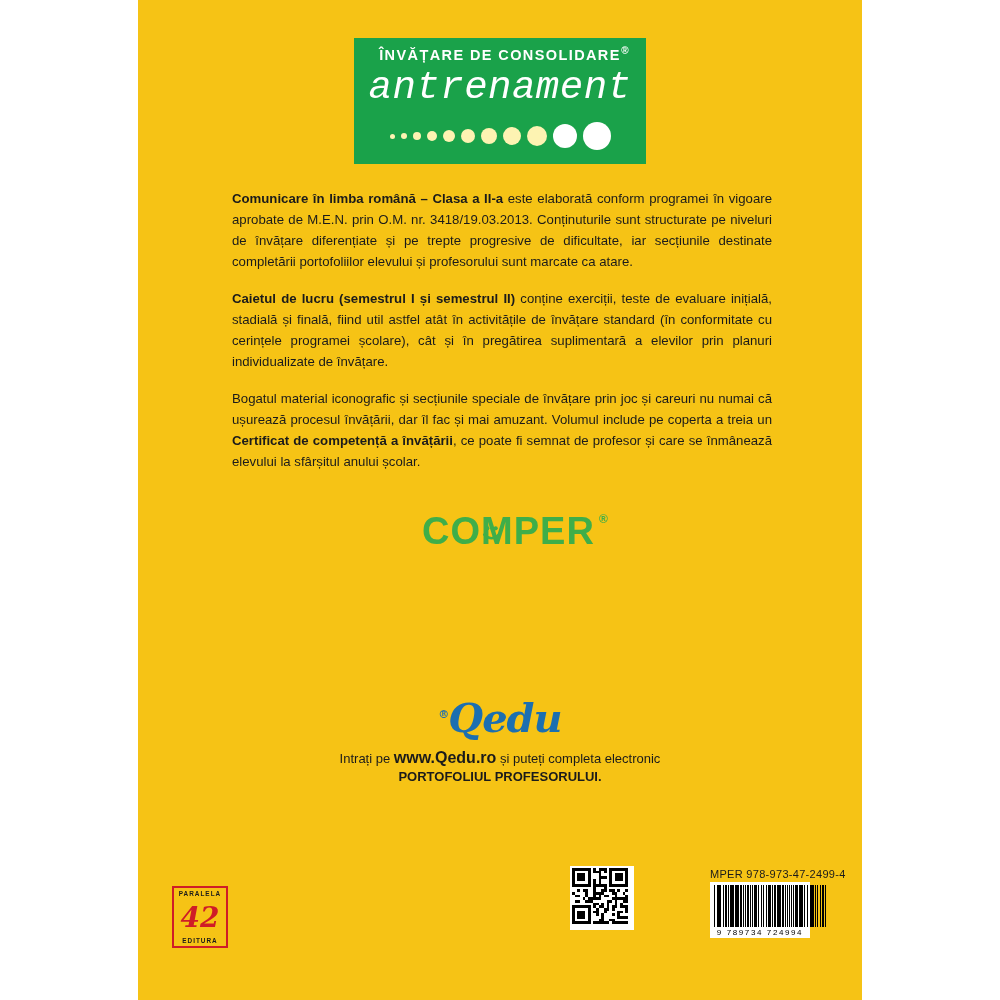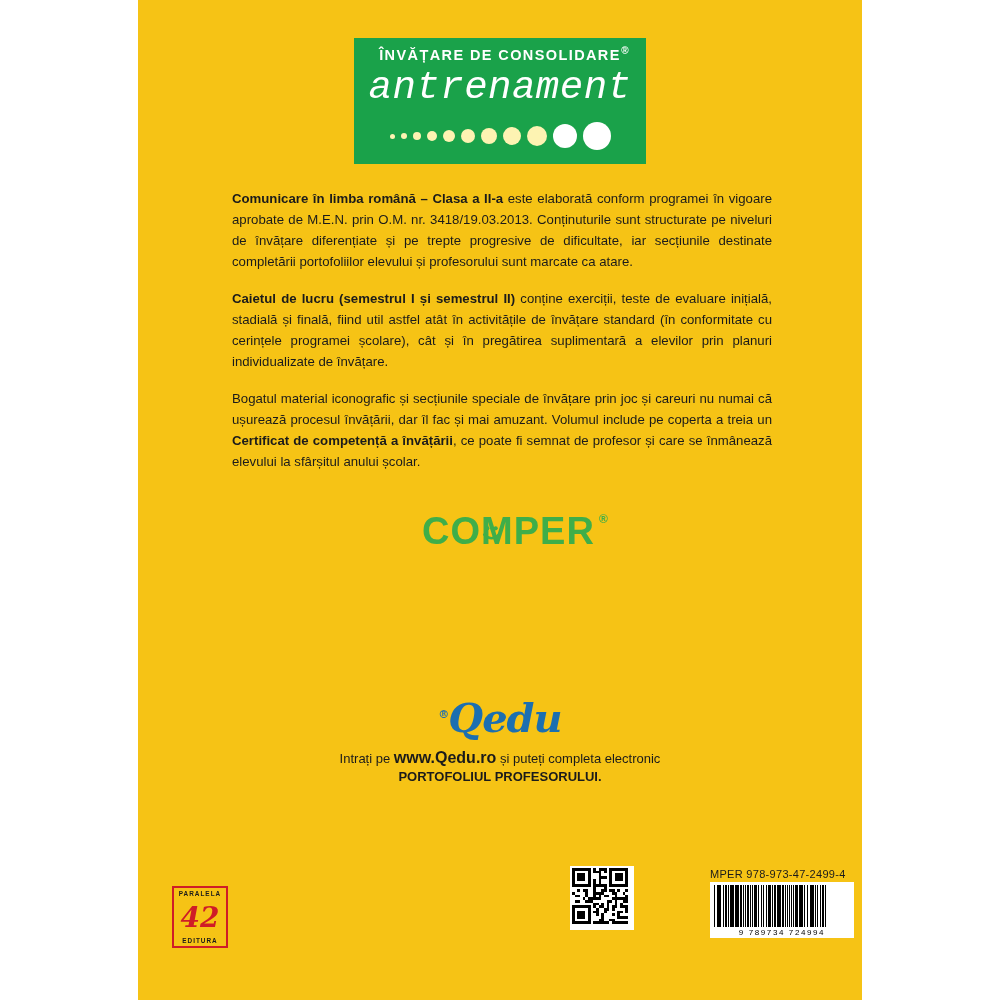--- a/index.html
+++ b/index.html
@@ -285,7 +285,7 @@
     position: absolute;
     left: 710px;
     top: 882px;
-    width: 144px;
+    width: 100px;
     height: 56px;
     background: #ffffff;
   }

